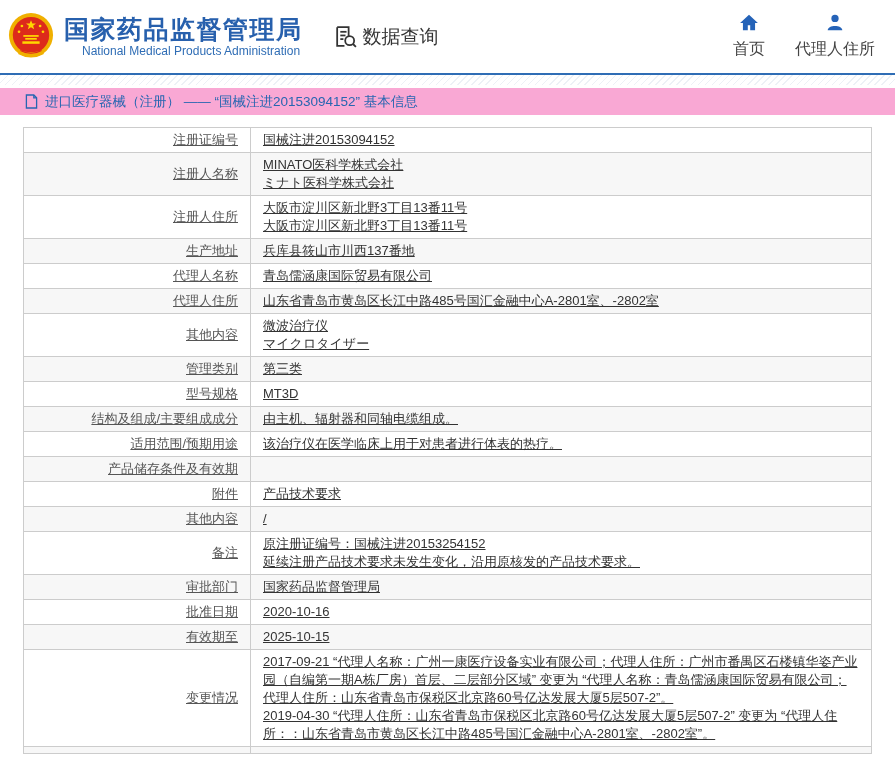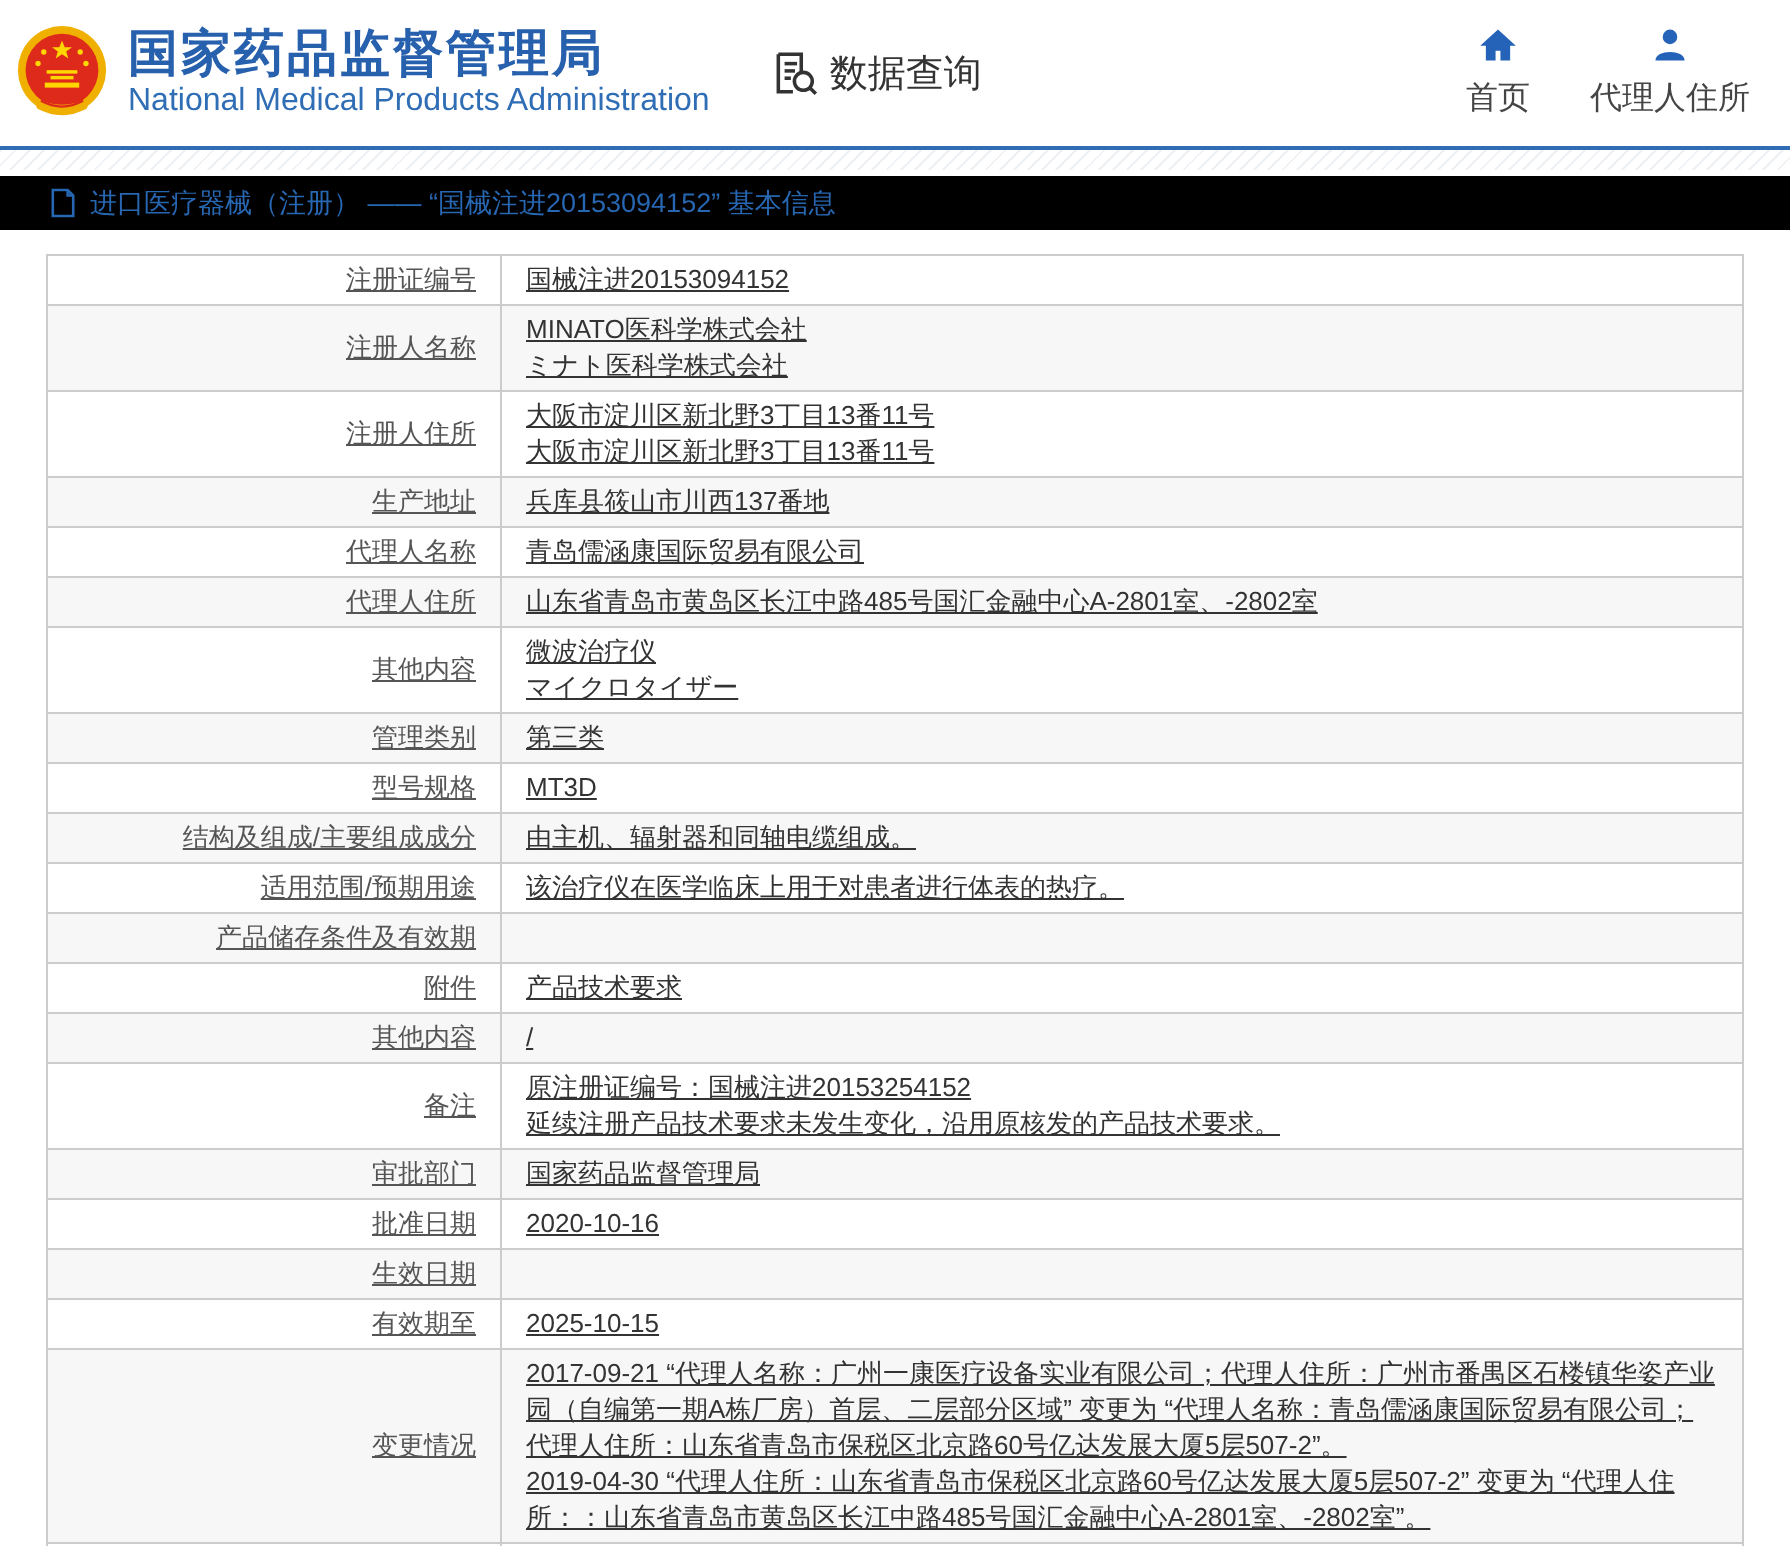--- a/index.html
+++ b/index.html
@@ -13,7 +13,7 @@
   .logo-group{display:flex;align-items:center;gap:10px;}
   .logo-titles{display:flex;flex-direction:column;}
   .site-title{color:#2760ad;font-weight:bold;font-size:25px;letter-spacing:1.5px;line-height:1.15;}
-  .site-subtitle{color:#2f6db5;font-size:16px;margin-top:1px;}
+  .site-subtitle{color:#2f6db5;font-size:12px;margin-top:1px;margin-left:18px;}
   .query-tab{display:flex;align-items:flex-start;gap:5px;margin-left:30px;font-size:19px;color:#333;cursor:pointer;}
   .top-nav{margin-left:auto;display:flex;gap:30px;padding-right:4px;}
   .nav-item{display:flex;flex-direction:column;align-items:center;gap:8px;font-size:16px;color:#454545;text-decoration:none;cursor:pointer;}

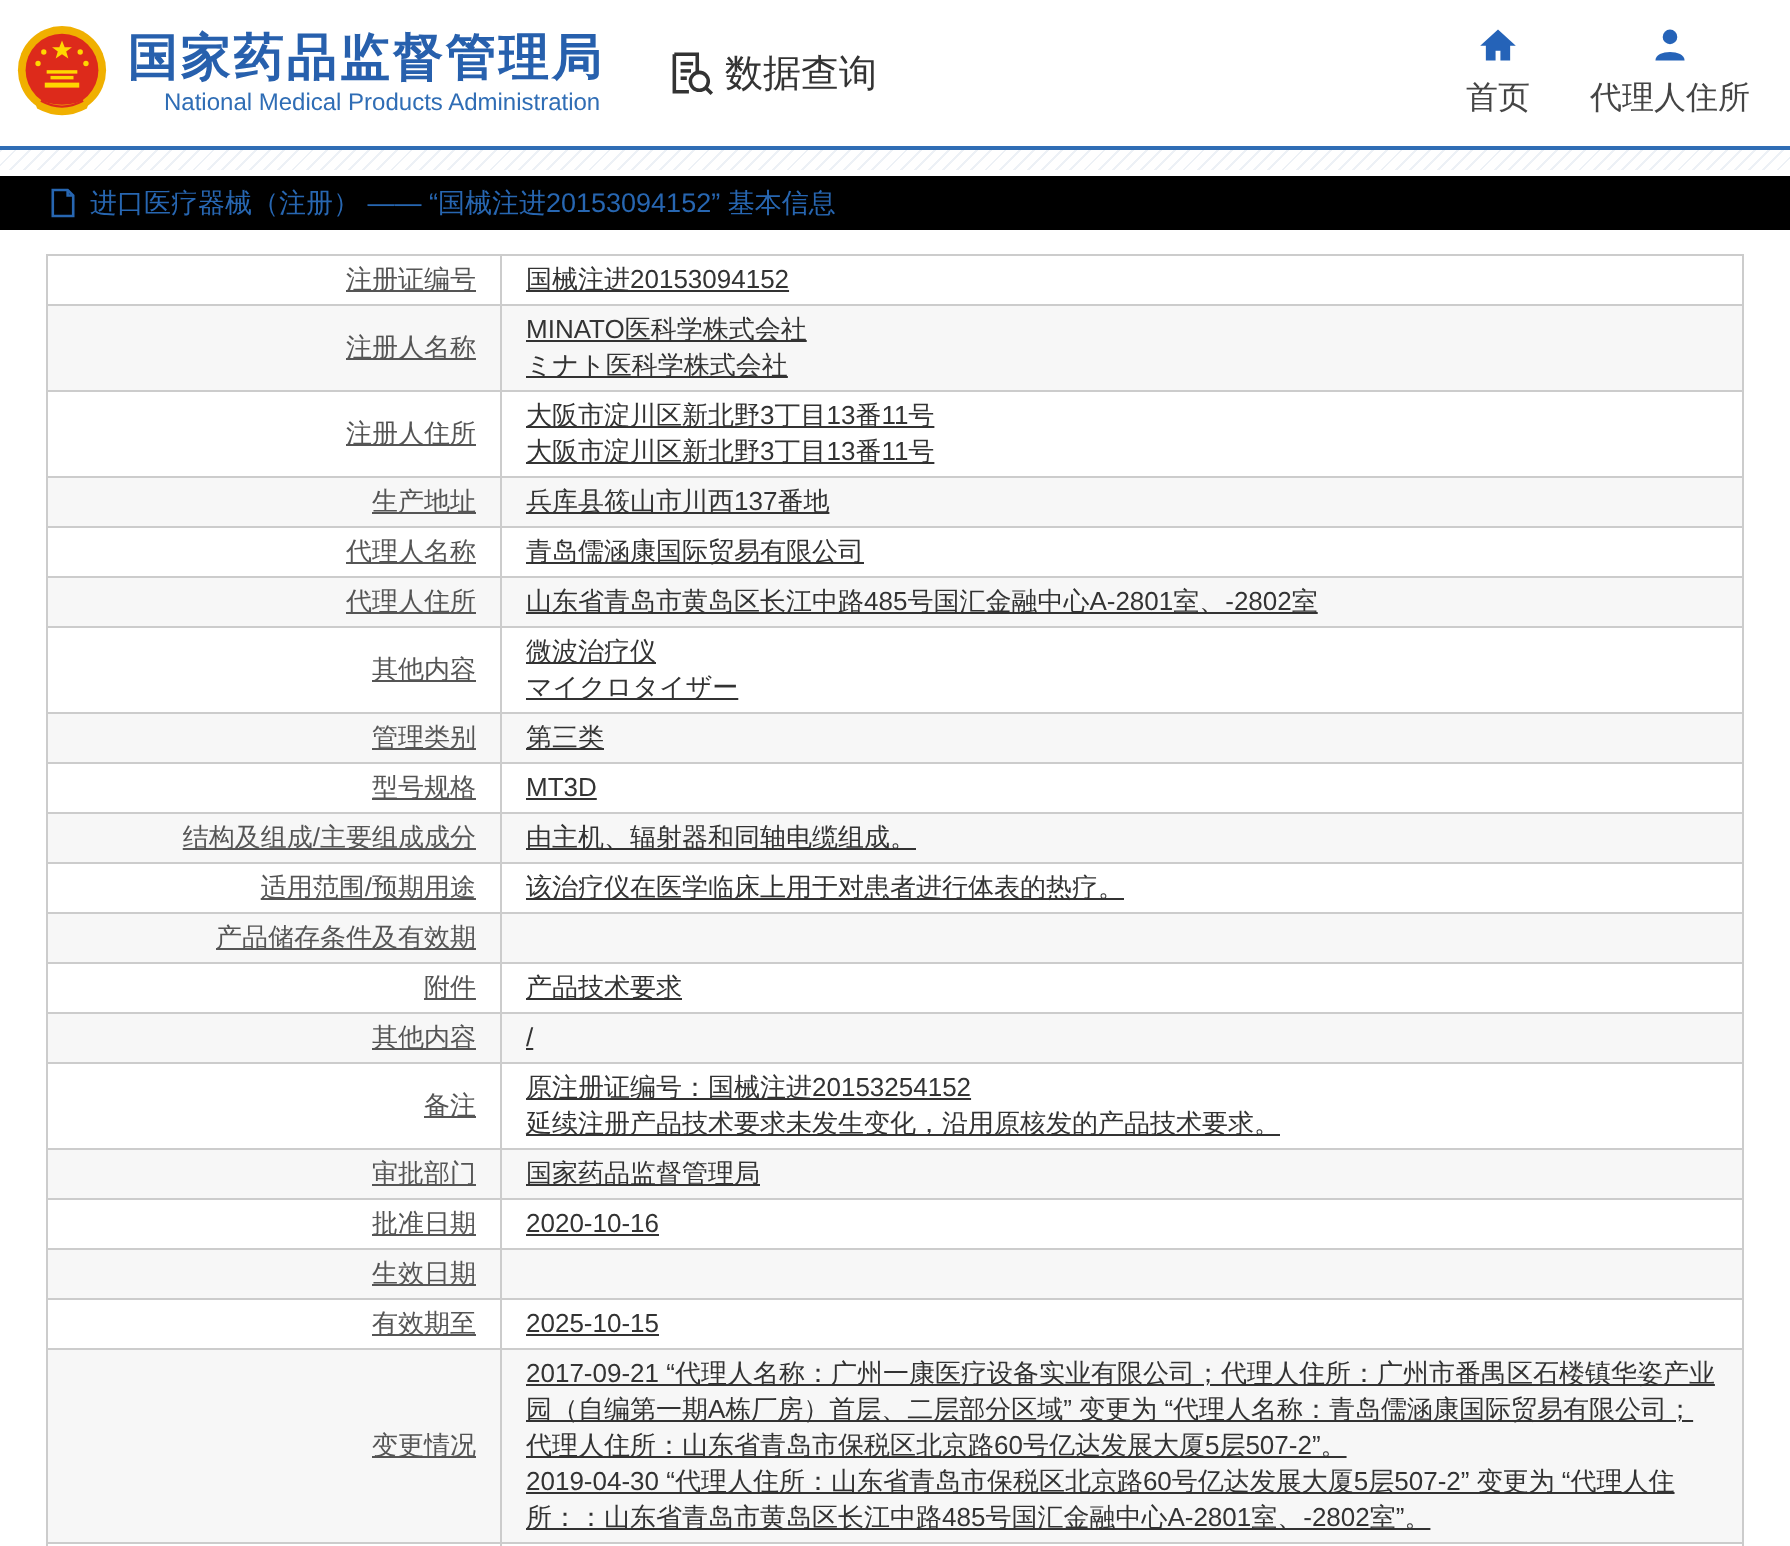--- a/index.html
+++ b/index.html
@@ -21,7 +21,7 @@
   .header-line{height:2px;background:#2f6db5;}
   .hatch-strip{height:10px;background:repeating-linear-gradient(135deg,#edf1f6 0 1px,#ffffff 1px 5px);}
   
-  .breadcrumb-bar{margin-top:3px;height:27px;background:#000000;display:flex;align-items:center;padding-left:25px;gap:7px;color:#2766b1;font-size:13.5px;}
+  .breadcrumb-bar{margin-top:3px;height:27px;background:#f9a8d4;display:flex;align-items:center;padding-left:25px;gap:7px;color:#2766b1;font-size:13.5px;}
   
   main{padding:12px 23px 0;}
   table{border-collapse:collapse;width:100%;font-size:13px;table-layout:fixed;}

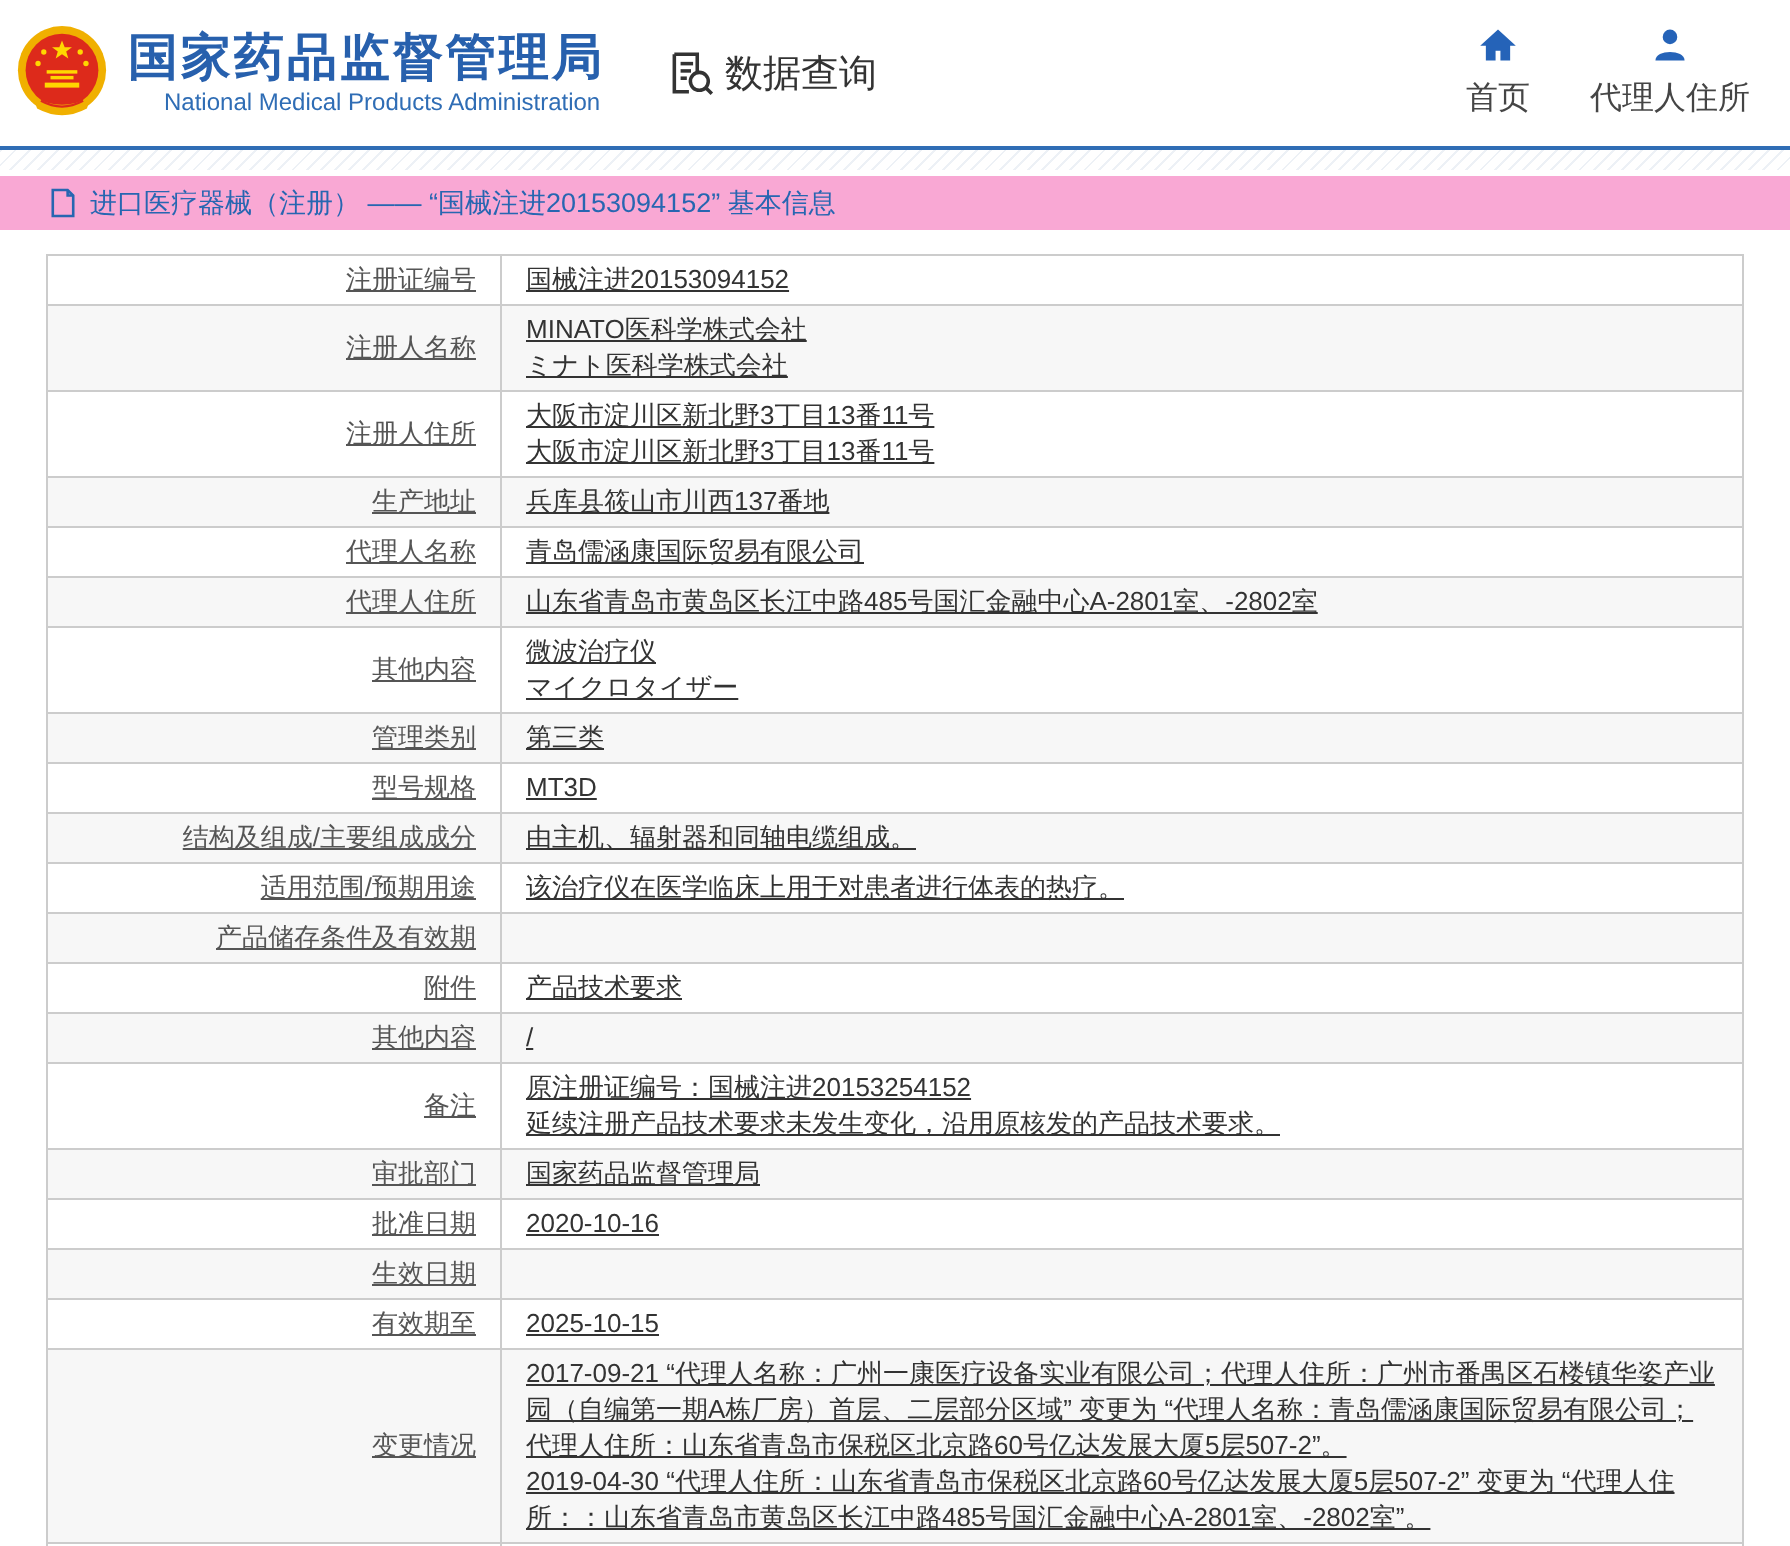--- a/index.html
+++ b/index.html
@@ -216,10 +216,6 @@
           </td>
         </tr>
         <tr>
-          <th><span>生效日期</span></th>
-          <td></td>
-        </tr>
-        <tr>
           <th><span>有效期至</span></th>
           <td>
             <div class="vline">2025-10-15</div>

